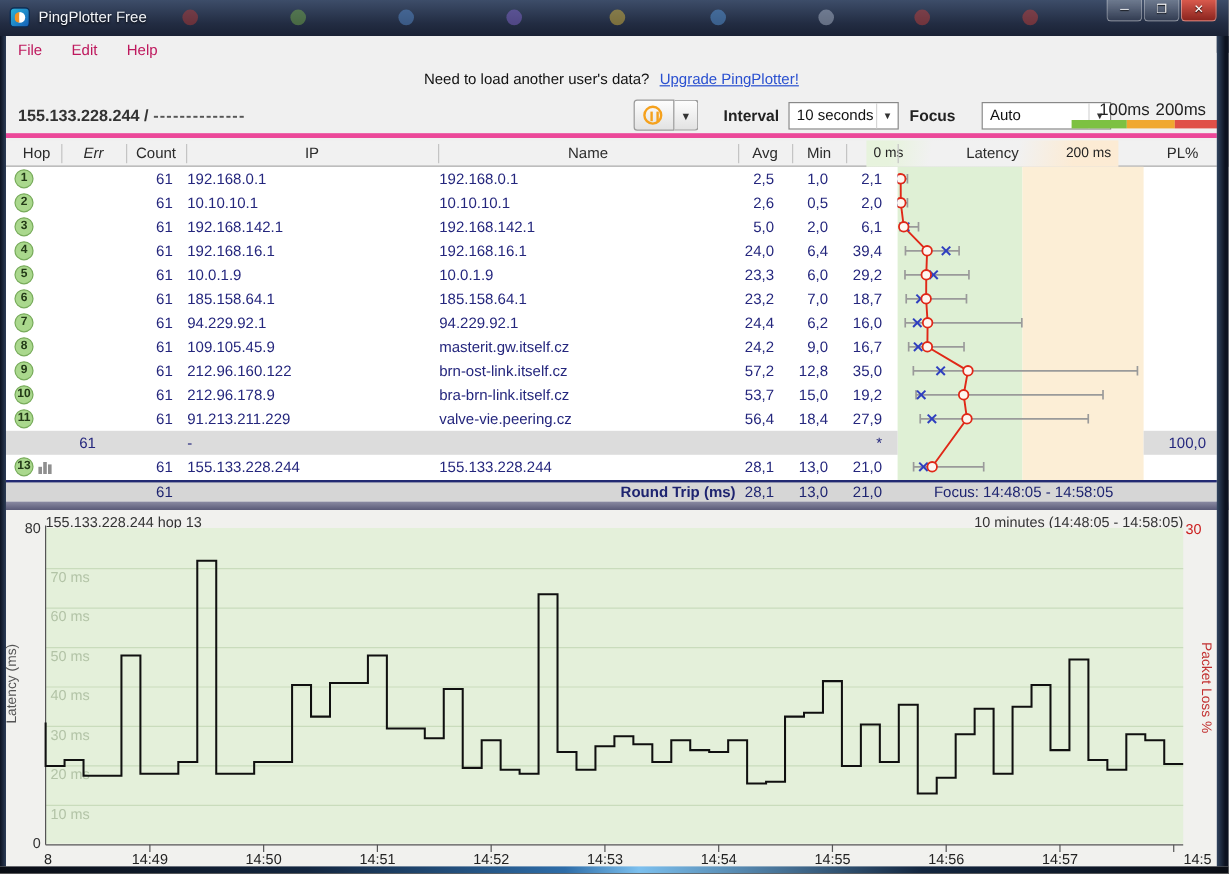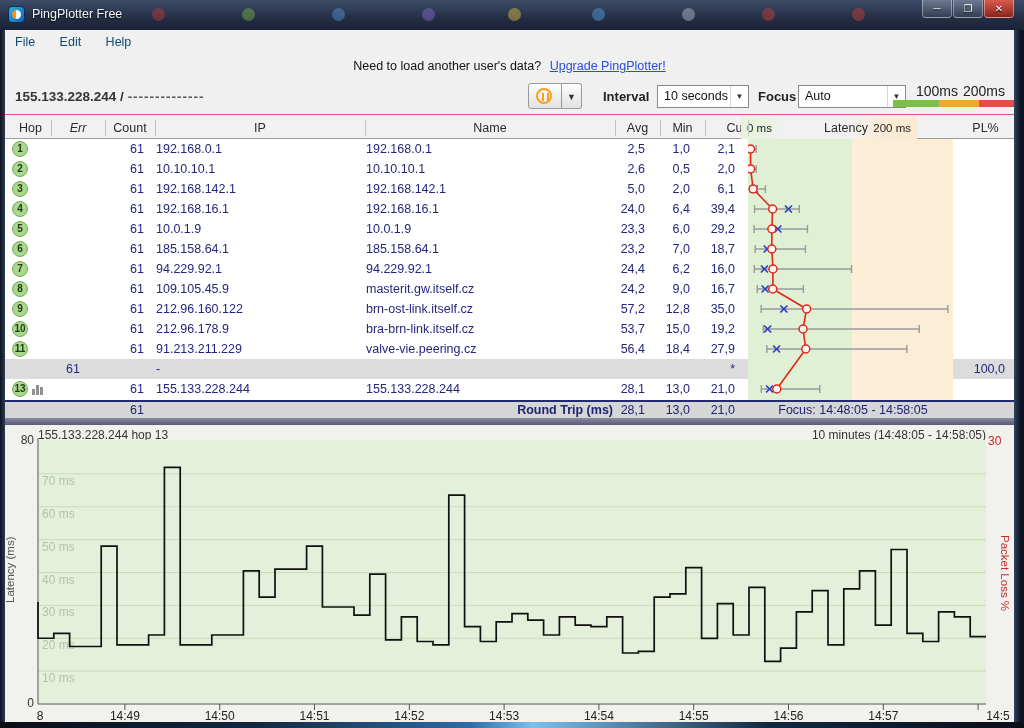--- a/index.html
+++ b/index.html
@@ -38,7 +38,7 @@
 
   
   .menubar{position:absolute;left:5px;top:30px;width:1009px;height:25px;background:#f0f0f0;}
-  .mitem{display:inline-block;padding:5px 10px;font-size:12.5px;color:#0c4a6e;}
+  .mitem{display:inline-block;padding:5px 10px;font-size:12.5px;color:#be185d;}
   .noticebar{position:absolute;left:5px;top:55px;width:1009px;height:25px;background:#f0f0f0;text-align:center;
     font-size:12.5px;color:#111;line-height:22px;}
   .noticebar a{color:#2a50d0;text-decoration:underline;margin-left:5px;}

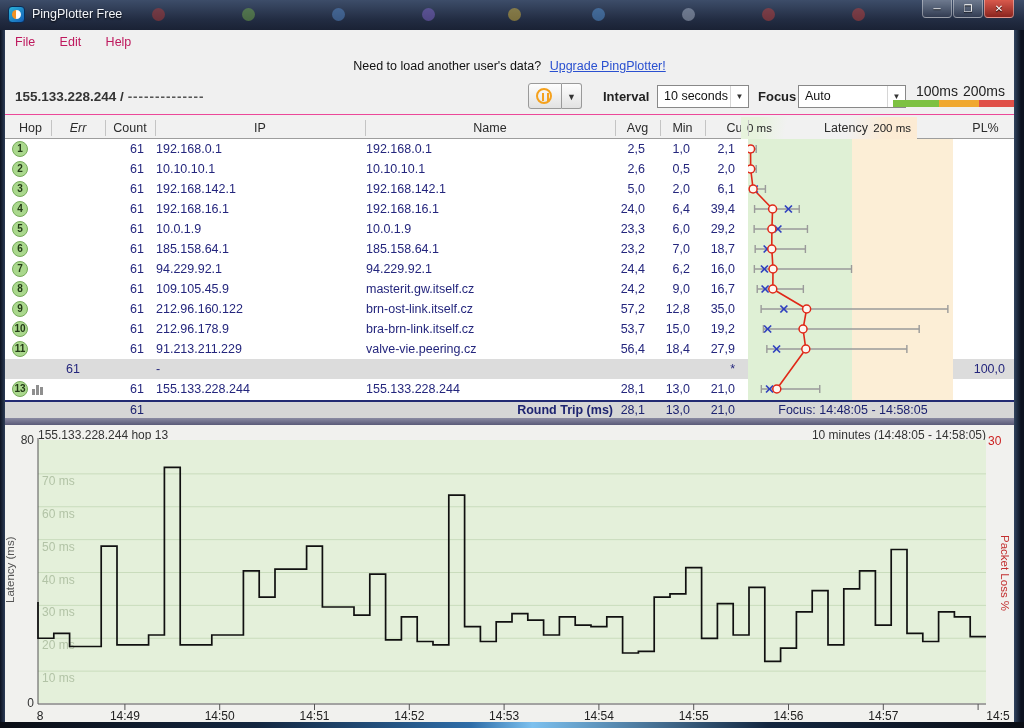--- a/index.html
+++ b/index.html
@@ -42,7 +42,7 @@
   .noticebar{position:absolute;left:5px;top:55px;width:1009px;height:25px;background:#f0f0f0;text-align:center;
     font-size:12.5px;color:#111;line-height:22px;}
   .noticebar a{color:#2a50d0;text-decoration:underline;margin-left:5px;}
-  .targetbar{position:absolute;left:5px;top:80px;width:1009px;height:35px;background:#f0f0f0;border-bottom:1px solid #ec4899;}
+  .targetbar{position:absolute;left:5px;top:80px;width:1009px;height:35px;background:#f0f0f0;border-bottom:4px solid #ec4899;}
   .target{position:absolute;left:10px;top:9px;font-size:13.5px;font-weight:bold;color:#333;}
   .target .dash{font-weight:bold;color:#555;letter-spacing:1px;}
 

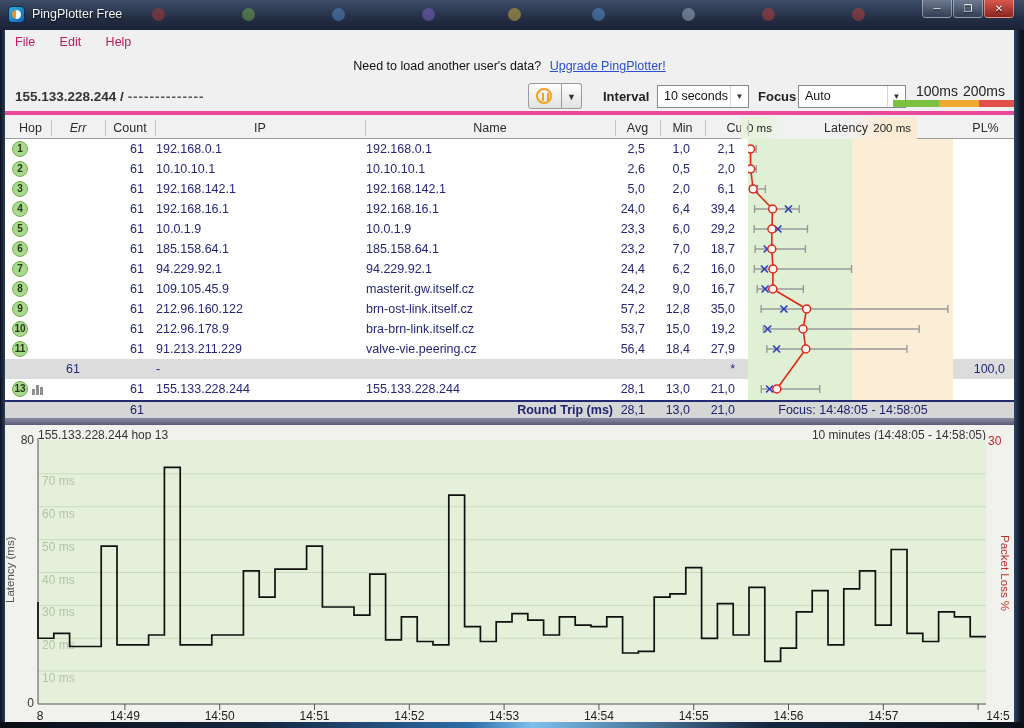--- a/index.html
+++ b/index.html
@@ -183,7 +183,7 @@
       <span class="arr">▼</span>
     </div>
     <div class="lbl" style="left:753px;">Focus</div>
-    <div class="sel" style="left:793px;width:108px;">
+    <div class="sel" style="left:813px;width:108px;">
       <span>Auto</span>
       <span class="arr">▼</span>
     </div>

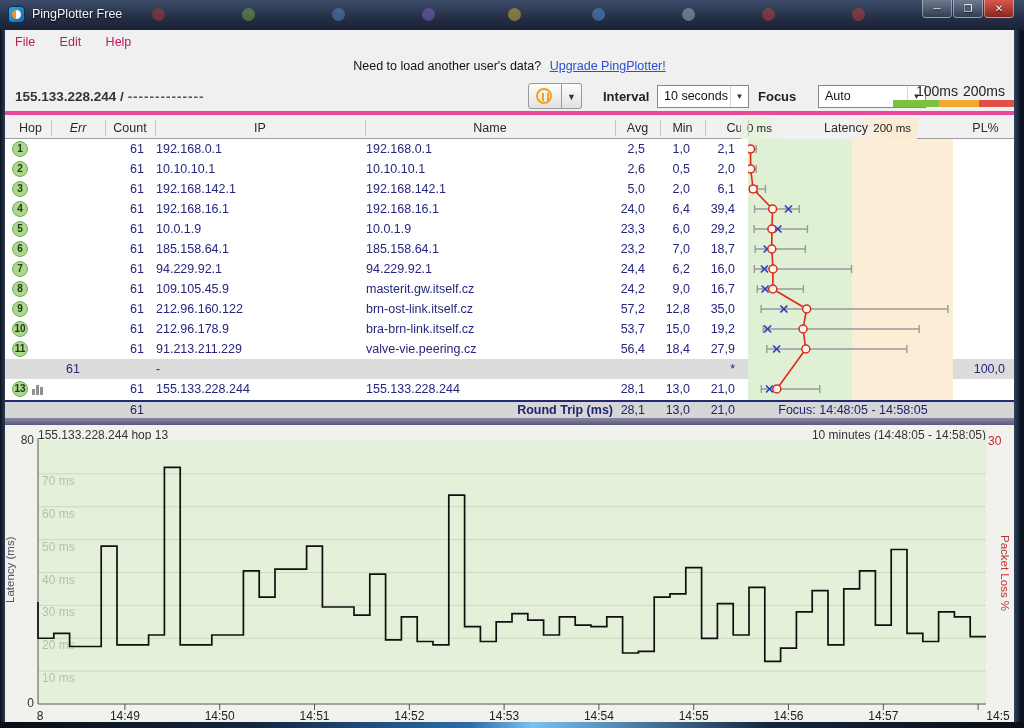--- a/index.html
+++ b/index.html
@@ -69,7 +69,7 @@
   .theader{position:absolute;left:5px;top:117px;width:1009px;height:22px;background:#f1f1f1;border-bottom:1px solid #9d9d9d;}
   .h{position:absolute;top:0;height:22px;line-height:22px;font-size:12.5px;color:#2b2b2b;text-align:center;}
   .hsep{position:absolute;top:3px;width:1px;height:16px;background:#c4c4c4;}
-  .latgrad{position:absolute;left:736px;top:0;width:176px;height:22px;
+  .latgrad{position:absolute;left:717px;top:0;width:210px;height:22px;
     background:linear-gradient(100deg,#e7f3dd 0%,#e7f3dd 10%,#f1f1f1 26%,#f1f1f1 60%,#fcebd4 82%,#fcebd4 100%);}
   .latgrad .l0{position:absolute;left:6px;font-size:11.5px;color:#222;line-height:22px;}
   .latgrad .lc{position:absolute;left:0;width:210px;text-align:center;font-size:12.5px;color:#2b2b2b;line-height:22px;}

